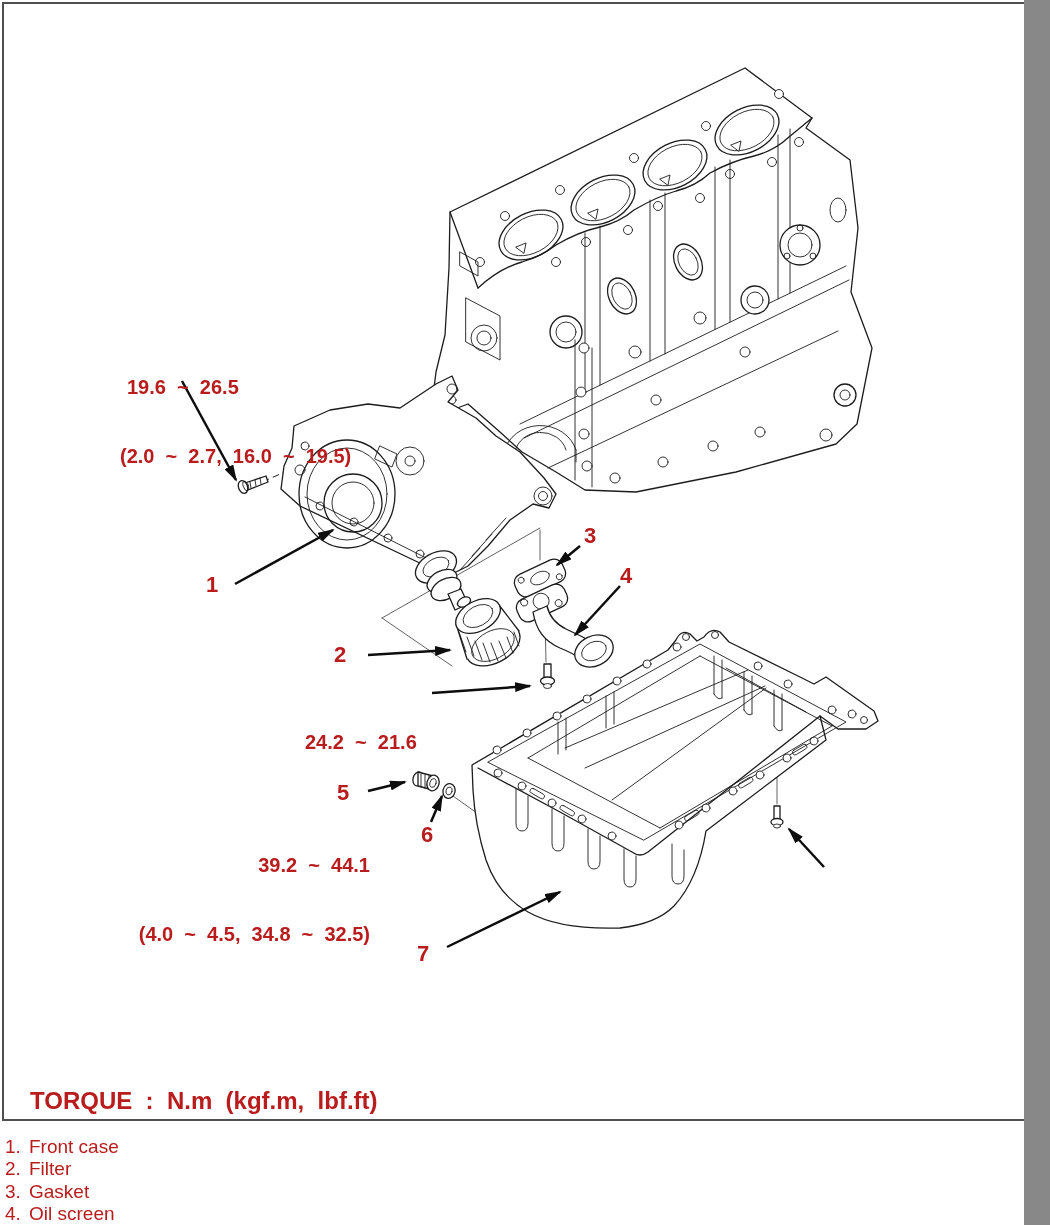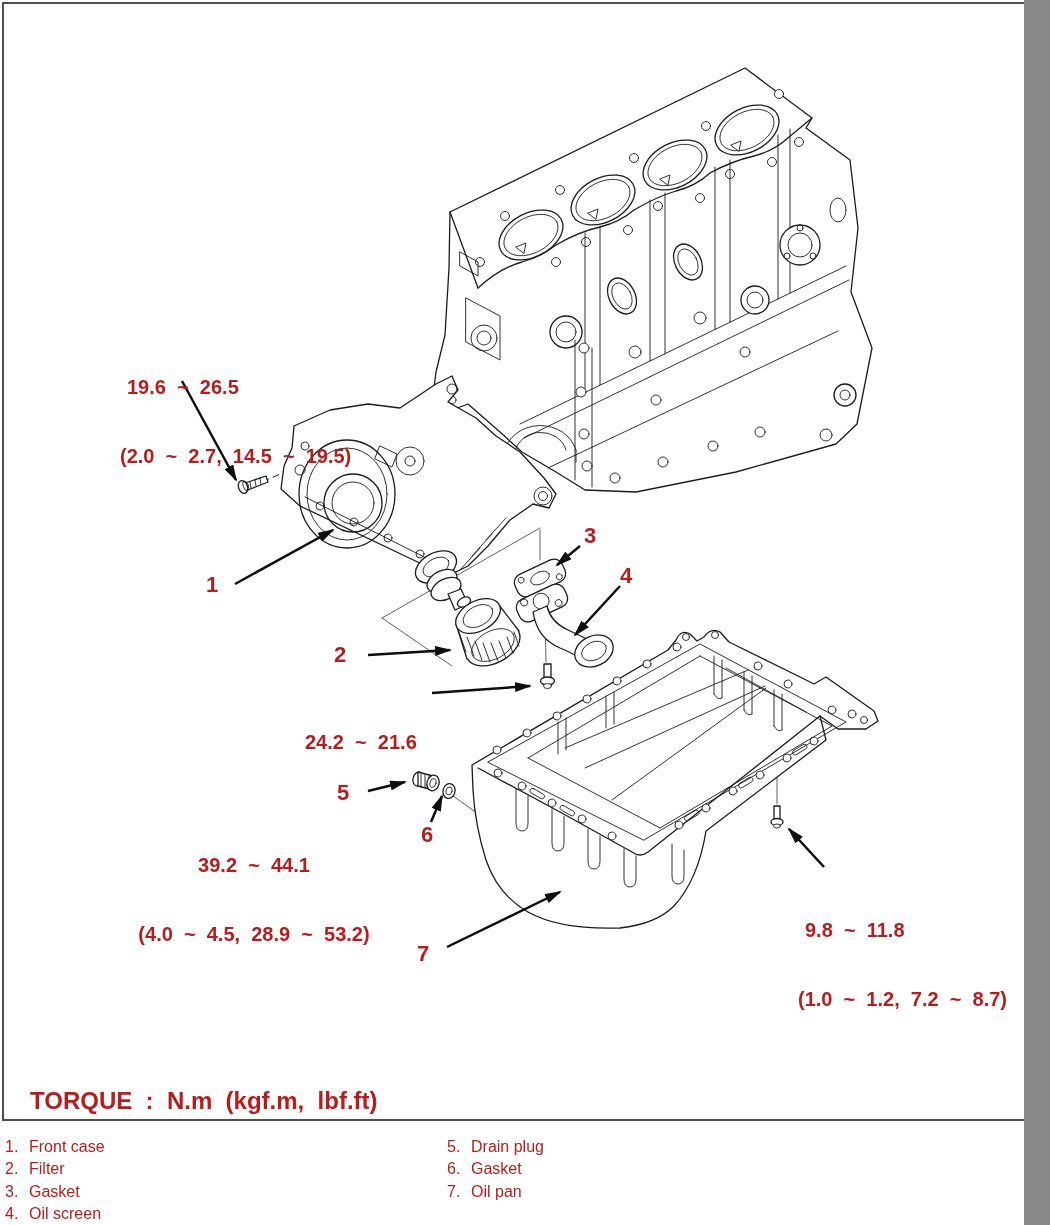--- a/index.html
+++ b/index.html
@@ -317,7 +317,7 @@
 
   <div class="tq" style="left:120px;top:330px">
     <div class="l1">19.6  ~  26.5</div>
-    <div>(2.0  ~  2.7,  14.5  ~  19.5)</div>
+    <div>(2.0  ~  2.7,  16.0  ~  19.5)</div>
   </div>
   <div class="tq" style="left:298px;top:685px">
     <div class="l1">24.2  ~  21.6</div>

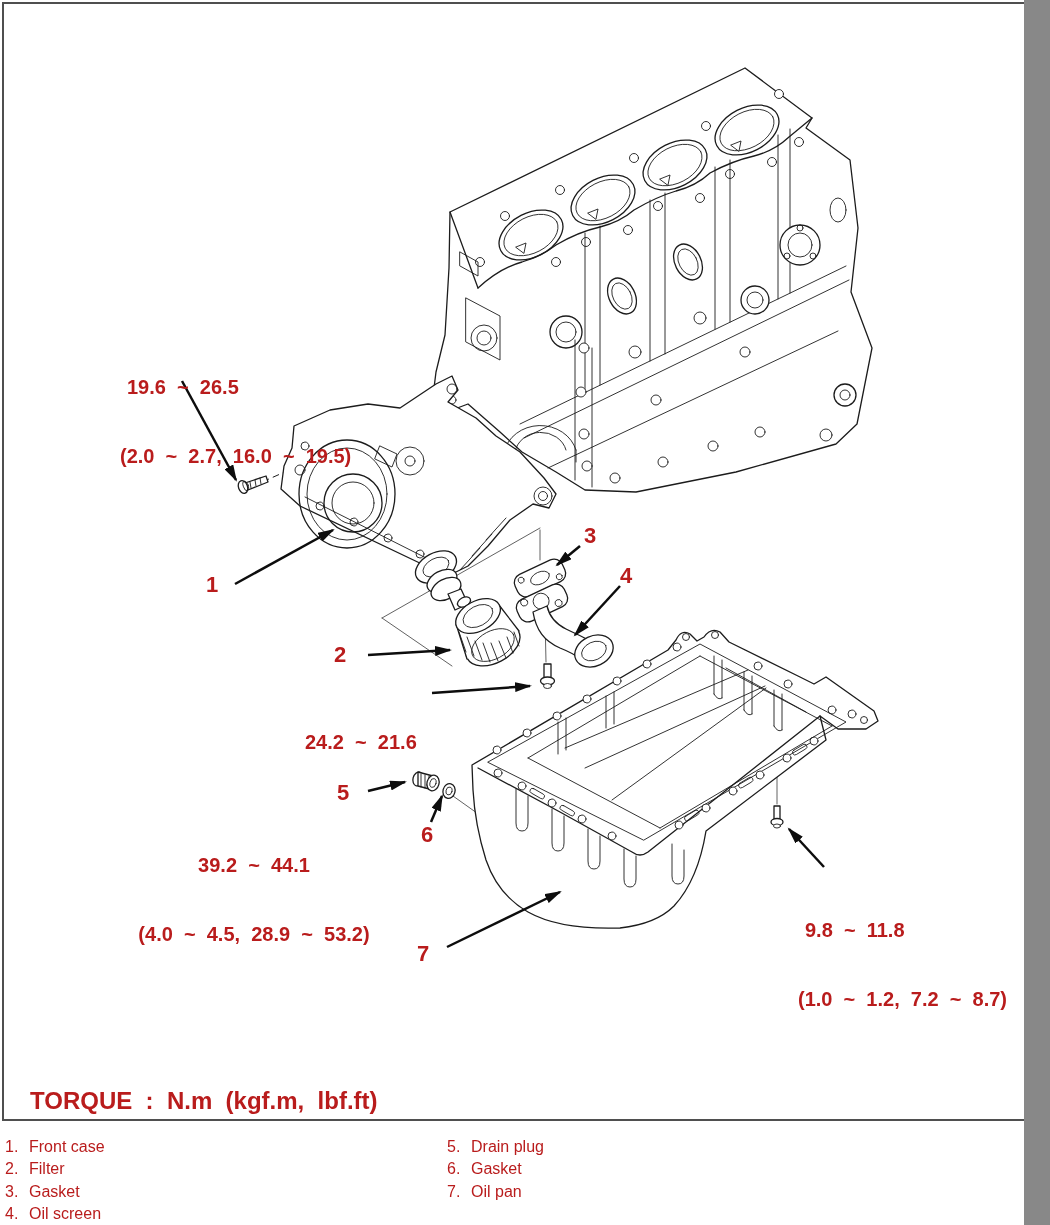--- a/index.html
+++ b/index.html
@@ -16,7 +16,7 @@
   .arrow{fill:none;stroke:#0d0d0d;stroke-width:2.5;marker-end:url(#ah);}
   .tq{position:absolute;font-weight:bold;font-size:20px;line-height:23px;white-space:pre;}
   .tq .l1{padding-left:7px;}
-  .tq.ralign{text-align:center;}
+  .tq.ralign{text-align:right;}
   .tq.ralign .l1{padding-left:0;}
   .co{position:absolute;font-weight:bold;font-size:22px;line-height:22px;}
   .torque-note{position:absolute;left:30px;top:1087px;font-weight:bold;font-size:24px;white-space:pre;}

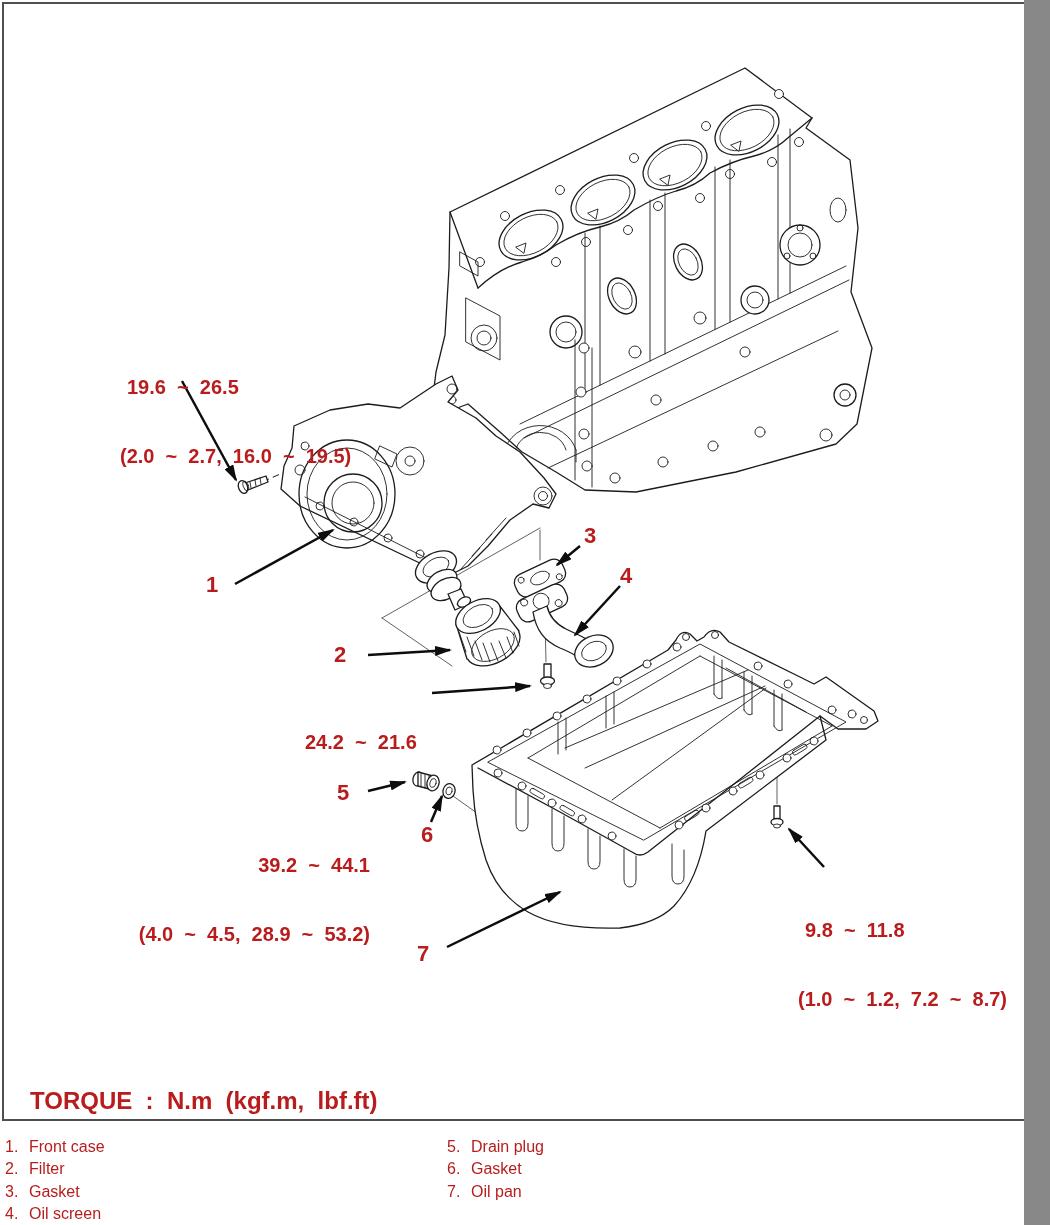--- a/index.html
+++ b/index.html
@@ -324,7 +324,7 @@
   </div>
   <div class="tq ralign" style="left:138px;top:808px;width:232px">
     <div class="l1">39.2  ~  44.1</div>
-    <div>(4.0  ~  4.5,  28.9  ~  53.2)</div>
+    <div>(4.0  ~  4.5,  34.8  ~  32.5)</div>
   </div>
   <div class="tq" style="left:798px;top:873px">
     <div class="l1">9.8  ~  11.8</div>

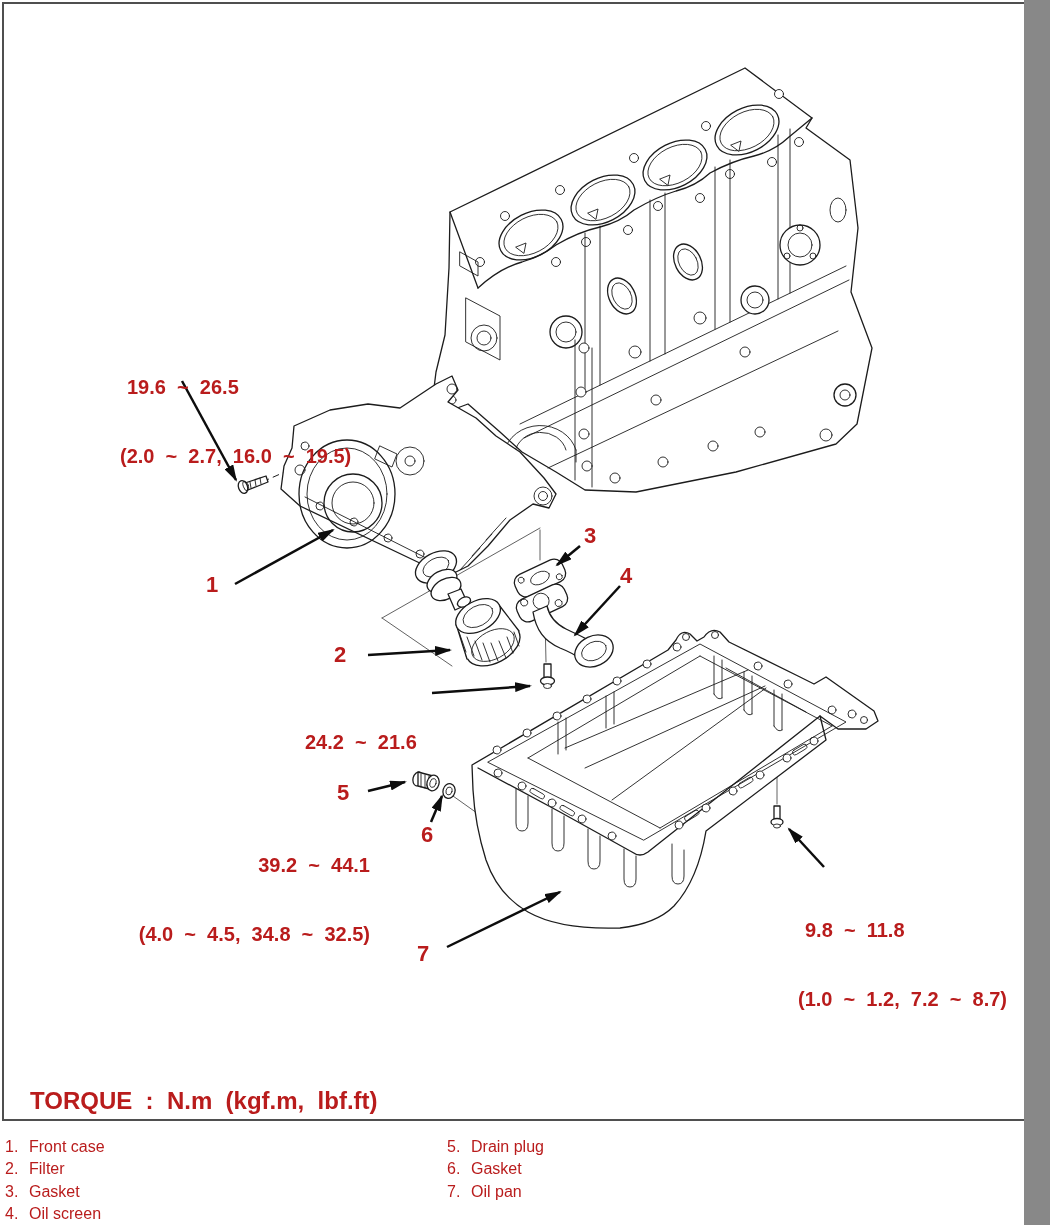--- a/index.html
+++ b/index.html
@@ -326,10 +326,6 @@
     <div class="l1">39.2  ~  44.1</div>
     <div>(4.0  ~  4.5,  34.8  ~  32.5)</div>
   </div>
-  <div class="tq" style="left:798px;top:873px">
-    <div class="l1">9.8  ~  11.8</div>
-    <div>(1.0  ~  1.2,  7.2  ~  8.7)</div>
-  </div>
 
   <div class="co" style="left:206px;top:574px">1</div>
   <div class="co" style="left:334px;top:644px">2</div>

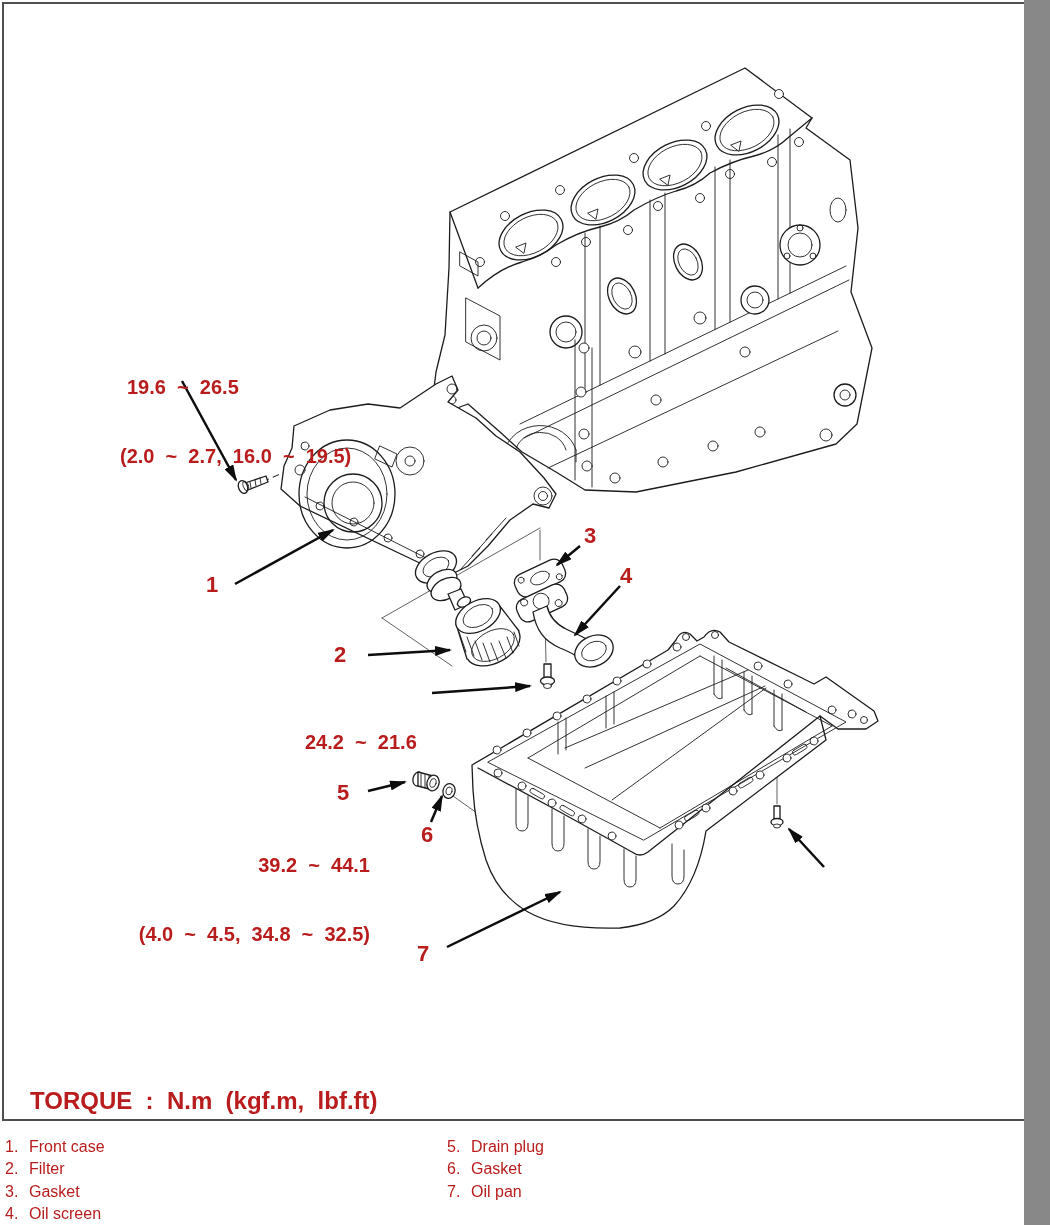--- a/index.html
+++ b/index.html
@@ -20,7 +20,7 @@
   .tq.ralign .l1{padding-left:0;}
   .co{position:absolute;font-weight:bold;font-size:22px;line-height:22px;}
   .torque-note{position:absolute;left:30px;top:1087px;font-weight:bold;font-size:24px;white-space:pre;}
-  .leg-col{position:absolute;top:1136px;font-size:16px;line-height:22.4px;}
+  .leg-col{position:absolute;top:1136px;font-size:19px;line-height:22.4px;}
   .leg-col.lc-left{left:5px;}
   .leg-col.lc-right{left:447px;}
   .leg-num{display:inline-block;width:24px;}

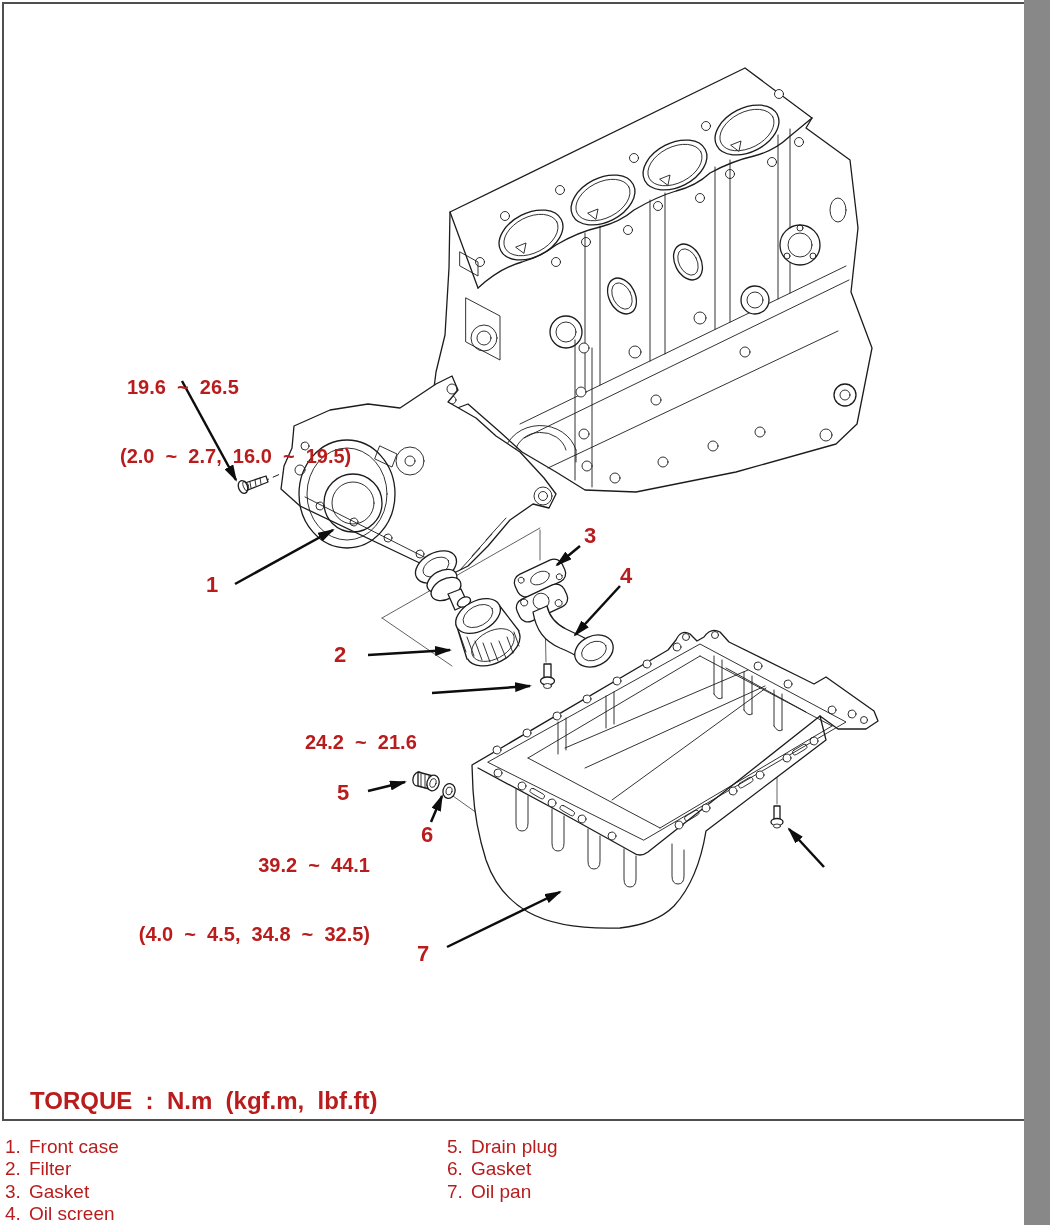--- a/index.html
+++ b/index.html
@@ -343,11 +343,6 @@
     <div><span class="leg-num">3.</span><span>Gasket</span></div>
     <div><span class="leg-num">4.</span><span>Oil screen</span></div>
   </div>
-  <div class="leg-col lc-right">
-    <div><span class="leg-num">5.</span><span>Drain plug</span></div>
-    <div><span class="leg-num">6.</span><span>Gasket</span></div>
-    <div><span class="leg-num">7.</span><span>Oil pan</span></div>
-  </div>
 </div>
 
 </body></html>

